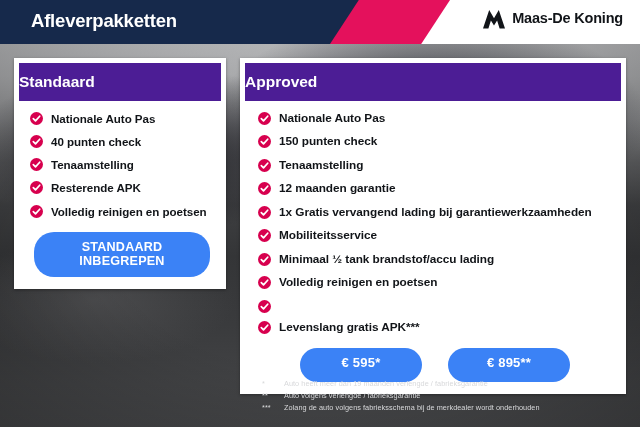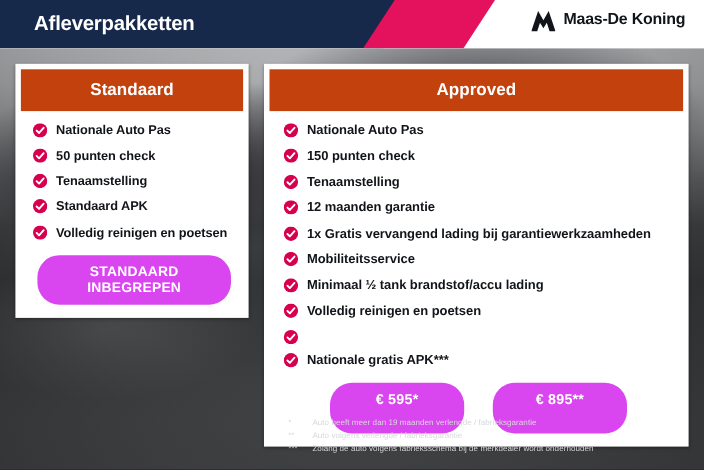--- a/index.html
+++ b/index.html
@@ -101,9 +101,9 @@
   .card-right { left: 240px; top: 58px; width: 386px; }
 
   .card-head {
-    background: #c2410c;
+    background: #4c1d95;
     color: #ffffff;
-    text-align: center;
+    text-align: left;
     font-size: 15.5px;
     font-weight: bold;
     padding: 10px 0 10px;

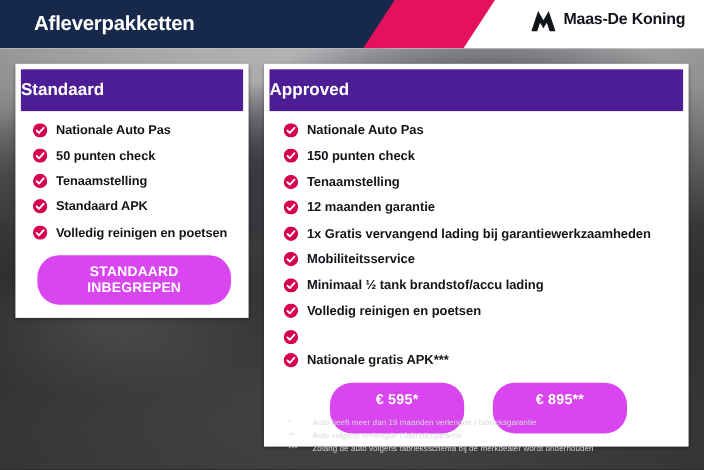--- a/index.html
+++ b/index.html
@@ -233,7 +233,7 @@
                 <path d="M3.3 6.7 L5.5 8.9 L9.7 4.2" fill="none" stroke="#ffffff" stroke-width="1.7" stroke-linecap="round" stroke-linejoin="round"></path>
               </svg>
             </span>
-          <span class="feat-text">50 punten check</span>
+          <span class="feat-text">40 punten check</span>
         </li>
         <li>
           <span class="check" style="background: transparent;">

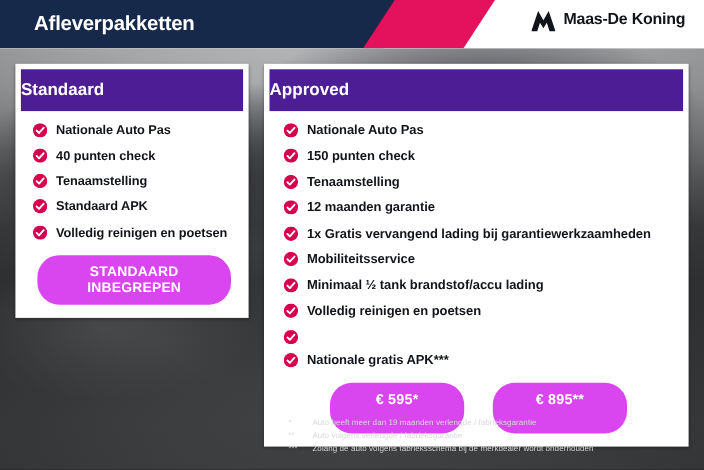--- a/index.html
+++ b/index.html
@@ -251,7 +251,7 @@
                 <path d="M3.3 6.7 L5.5 8.9 L9.7 4.2" fill="none" stroke="#ffffff" stroke-width="1.7" stroke-linecap="round" stroke-linejoin="round"></path>
               </svg>
             </span>
-          <span class="feat-text">Standaard APK</span>
+          <span class="feat-text">Resterende APK</span>
         </li>
         <li>
           <span class="check" style="background: transparent;">

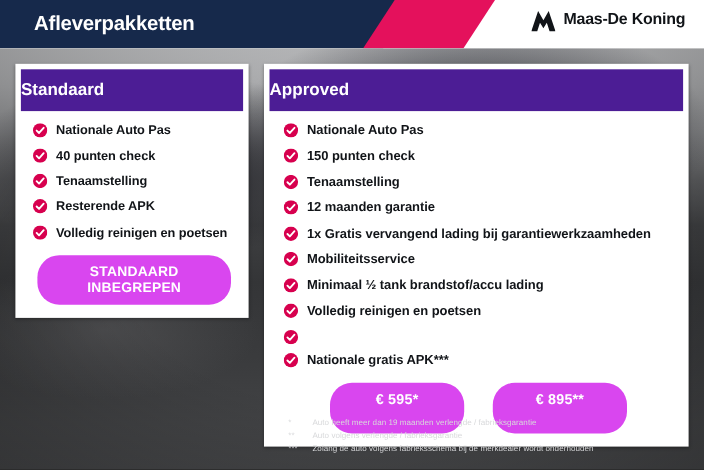--- a/index.html
+++ b/index.html
@@ -146,7 +146,7 @@
   
   .pill {
     display: inline-block;
-    background: #d946ef;
+    background: #3b82f6;
     color: #ffffff;
     border-radius: 20px;
     font-weight: bold;

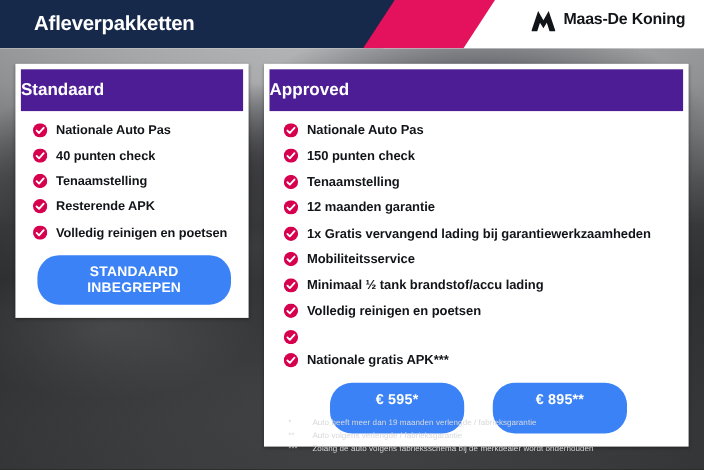--- a/index.html
+++ b/index.html
@@ -358,7 +358,7 @@
                 <path d="M3.3 6.7 L5.5 8.9 L9.7 4.2" fill="none" stroke="#ffffff" stroke-width="1.7" stroke-linecap="round" stroke-linejoin="round"></path>
               </svg>
             </span>
-          <span class="feat-text">Nationale gratis APK***</span>
+          <span class="feat-text">Levenslang gratis APK***</span>
         </li>
       </ul>
       <div class="price-row">

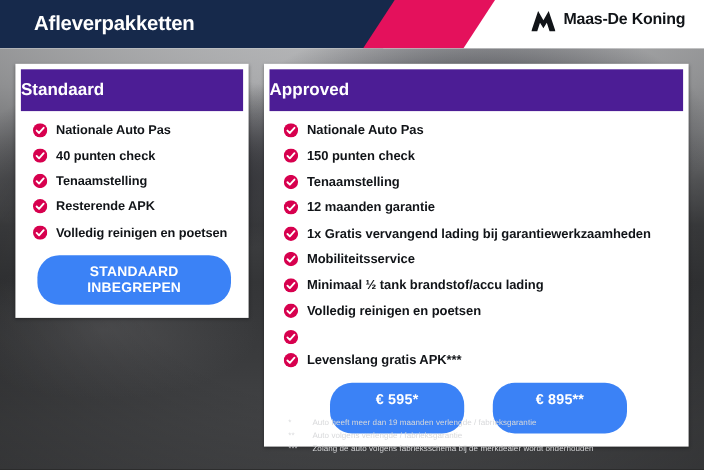--- a/index.html
+++ b/index.html
@@ -167,7 +167,7 @@
     margin-bottom: 2px;
   }
   .price-btn {
-    padding: 7px 0 24px;
+    padding: 7px 0 12px;
     font-size: 13px;
     width: 122px;
   }

